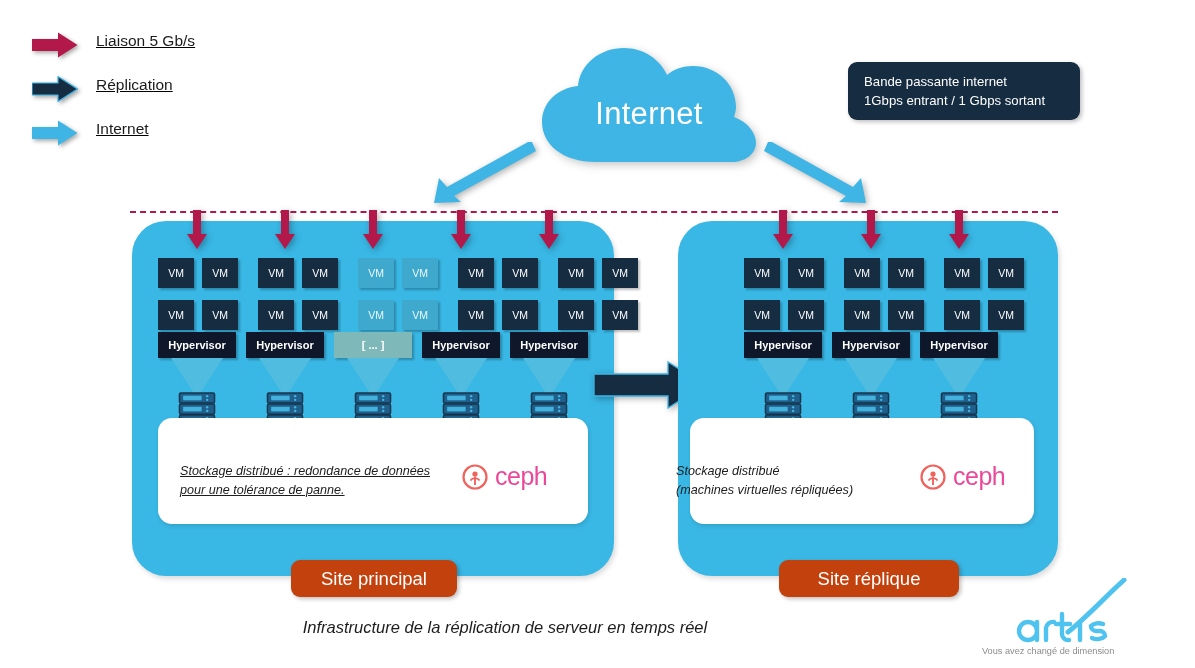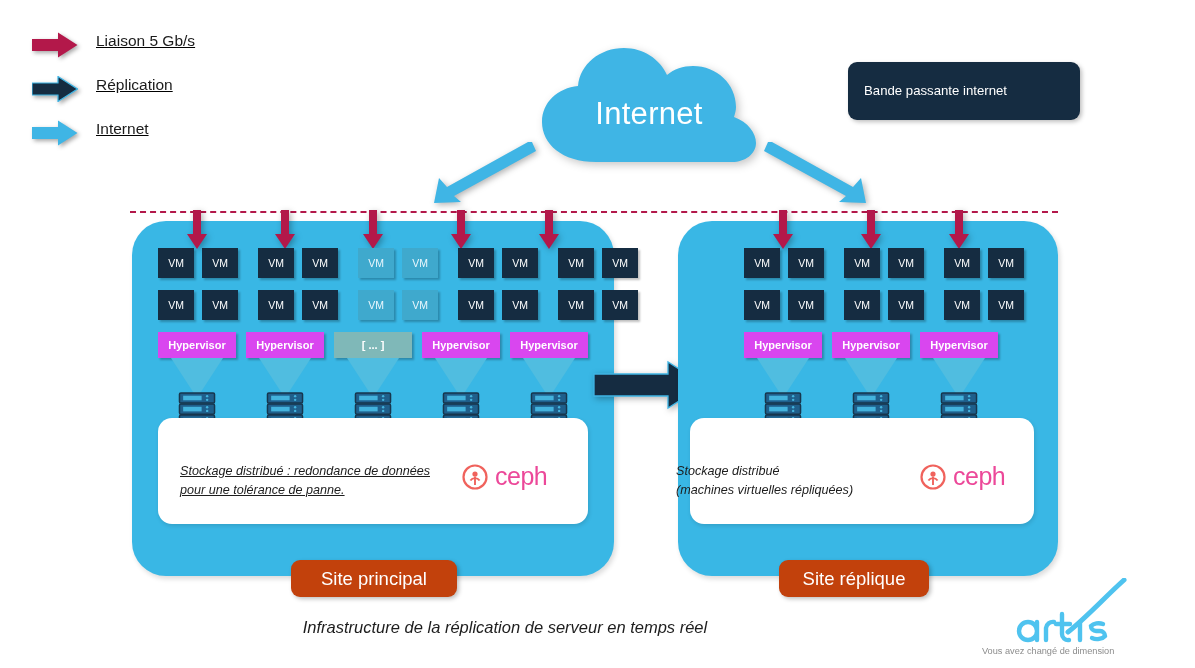--- a/index.html
+++ b/index.html
@@ -126,6 +126,7 @@
 
   <div class="bw-box">
     <div>Bande passante internet</div>
+    <div>1Gbps entrant / 1 Gbps sortant</div>
   </div>
 
   <div class="dashed"></div>

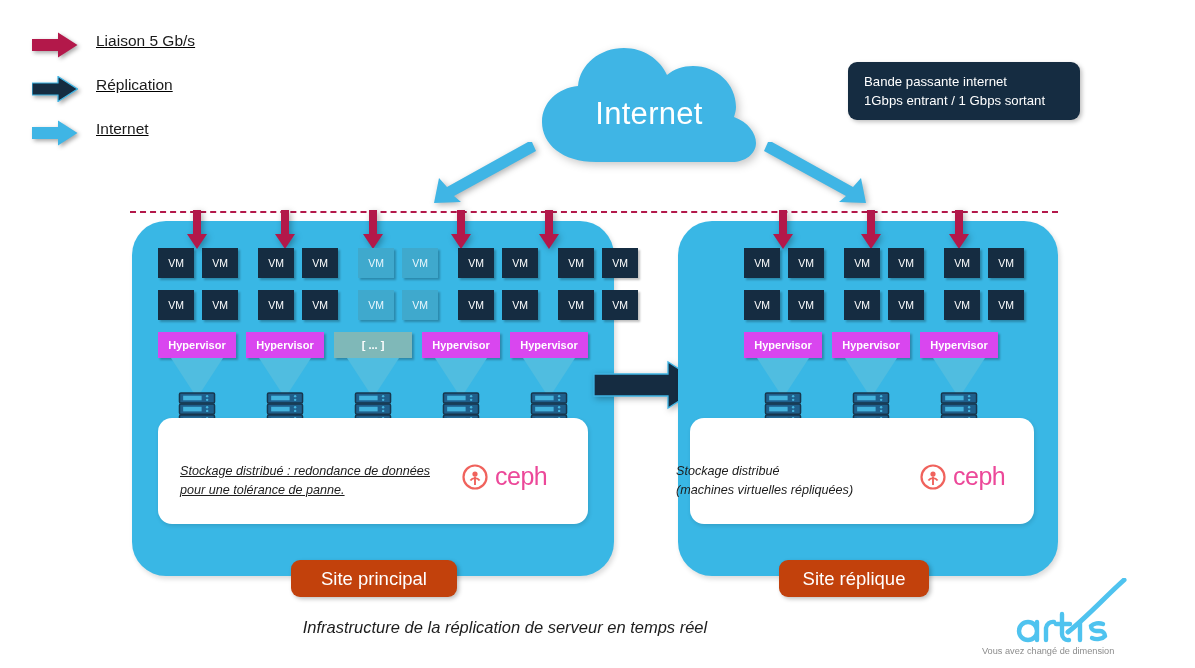--- a/index.html
+++ b/index.html
@@ -44,7 +44,7 @@
   .vm-row { position: absolute; display: flex; }
   .vm { width: 36px; height: 30px; background: #152c41; color: #ffffff;
         font-size: 10.5px; display: flex; align-items: center; justify-content: center;
-        box-shadow: 1.5px 1.5px 2px rgba(0,0,0,.25); }
+        box-shadow: 1.5px 1.5px 2px rgba(0,0,0,.25); margin-top: 10px; }
   .vm.faded { background: #3fa9cd; color: #eaf7fd; }
   .vm-gap-sm { width: 8px; } .vm-gap-lg { width: 20px; }
 

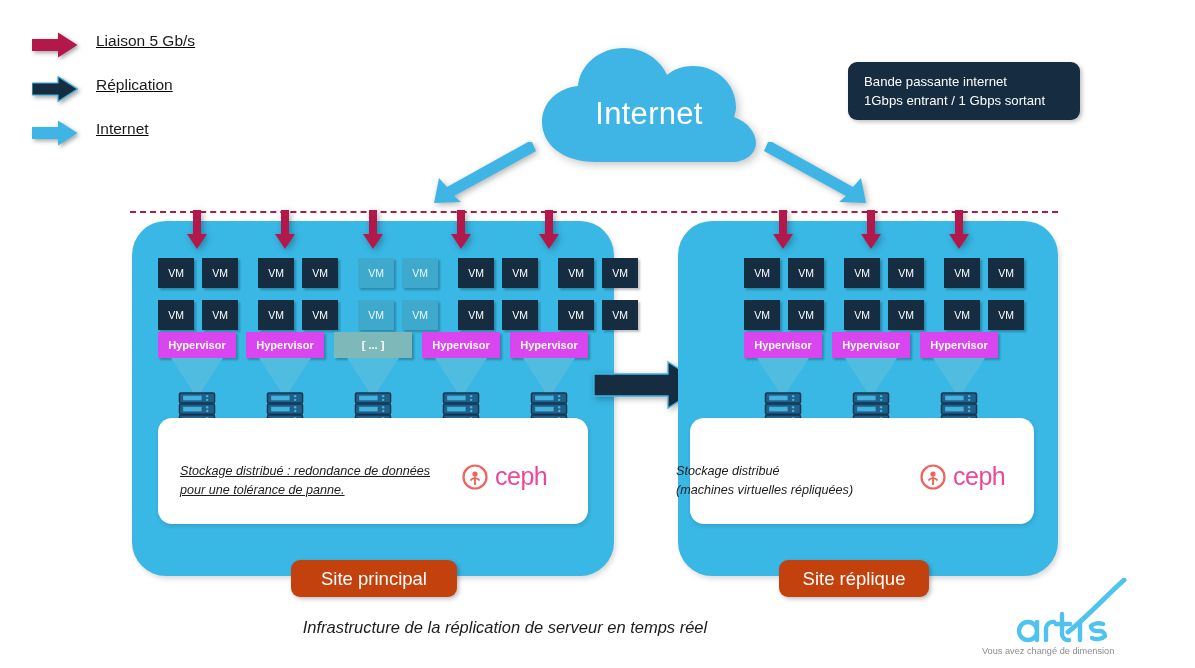--- a/index.html
+++ b/index.html
@@ -49,7 +49,7 @@
   .vm-gap-sm { width: 8px; } .vm-gap-lg { width: 20px; }
 
   .hyp-row { position: absolute; display: flex; }
-  .hyp { width: 78px; height: 26px; background: #d946ef; color: #fff;
+  .hyp { width: 78px; height: 26px; background: #0f172a; color: #fff;
          font-size: 11px; font-weight: bold; display: flex;
          align-items: center; justify-content: center;
          box-shadow: 1.5px 1.5px 2px rgba(0,0,0,.25); }

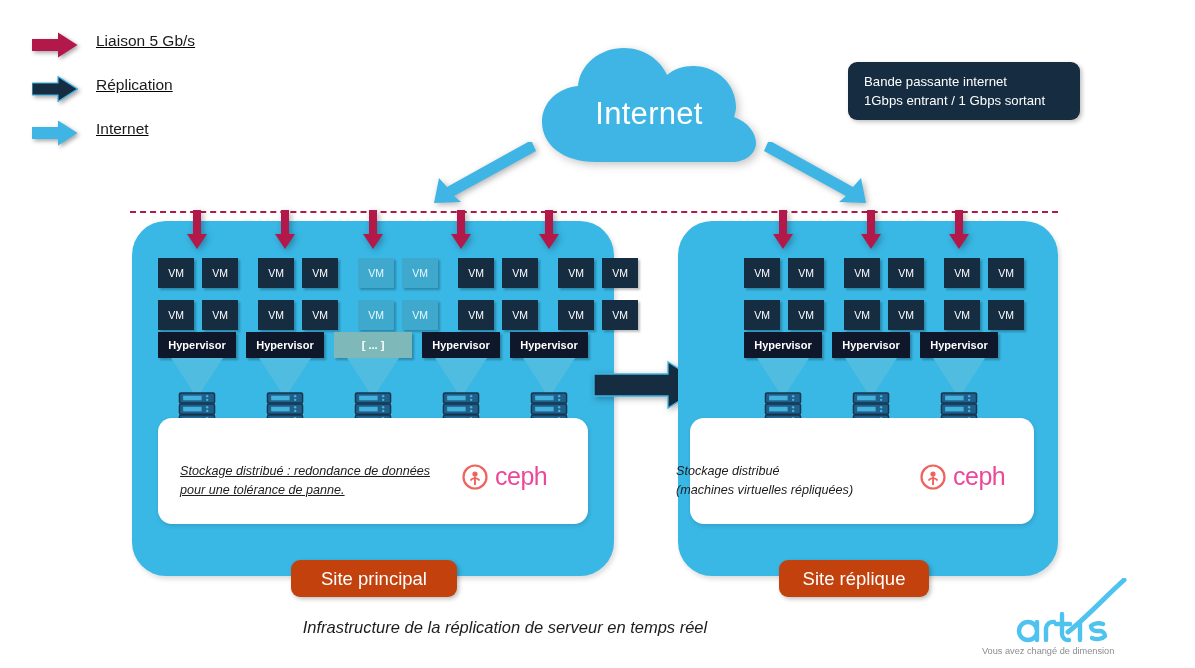--- a/index.html
+++ b/index.html
@@ -423,7 +423,7 @@
     </svg>
     <span class="ceph-word">ceph</span>
   </div>
-  <div class="site-label" style="left:779px;top:560px;width:150px;">Site réplique</div>
+  <div class="site-label" style="left:779px;top:560px;width:180px;">Site réplique</div>
 
   <div class="caption">Infrastructure de la réplication de serveur en temps réel</div>
 

